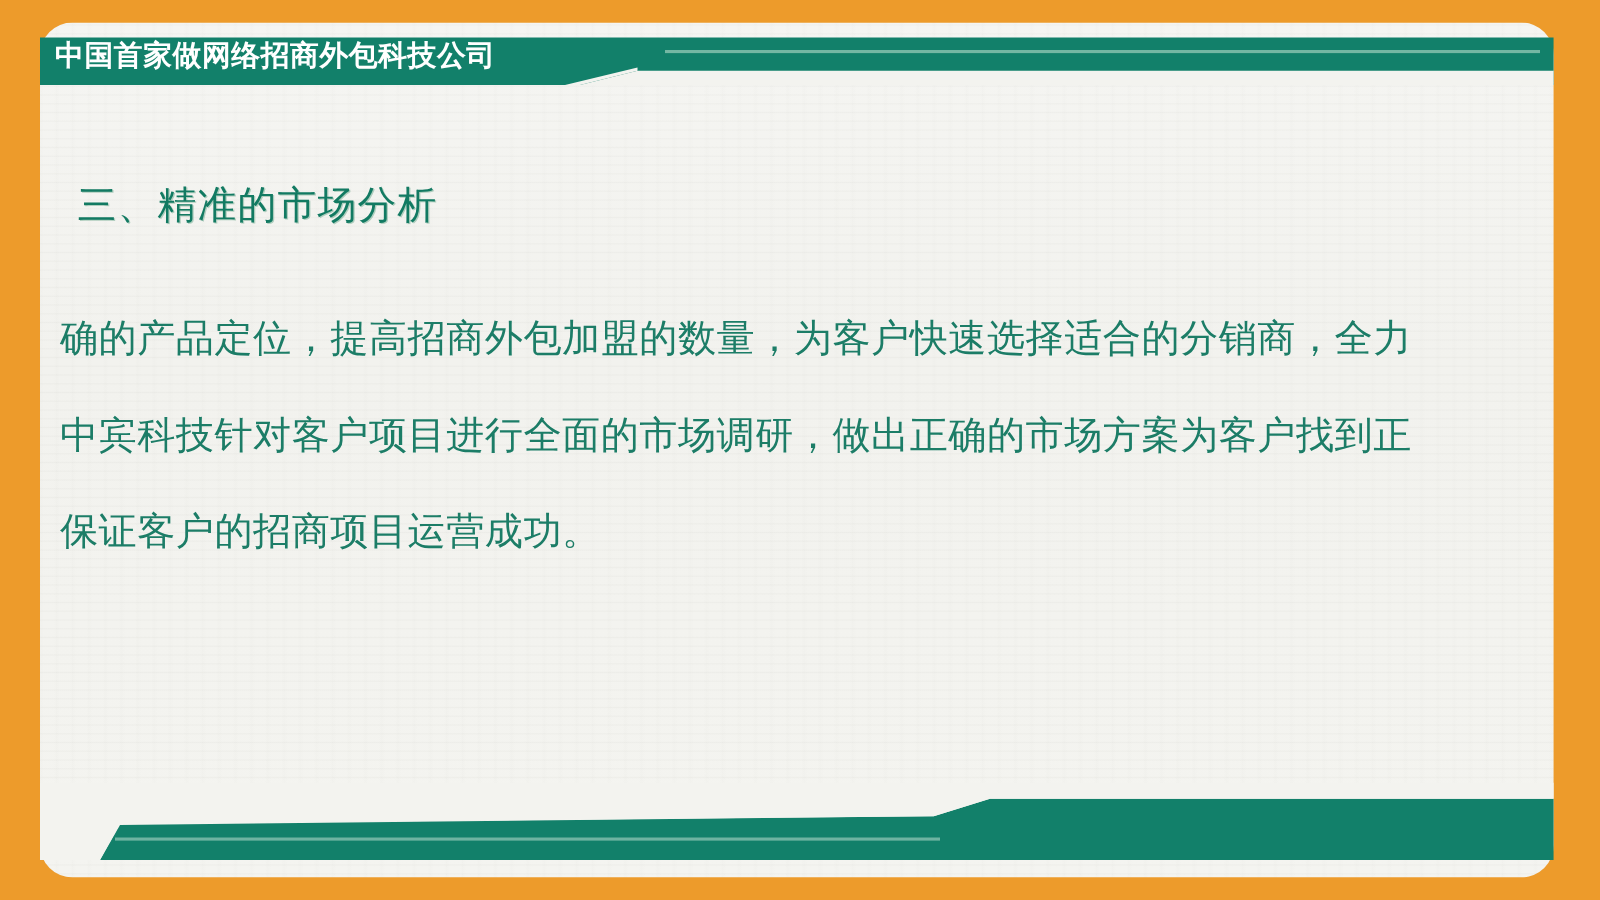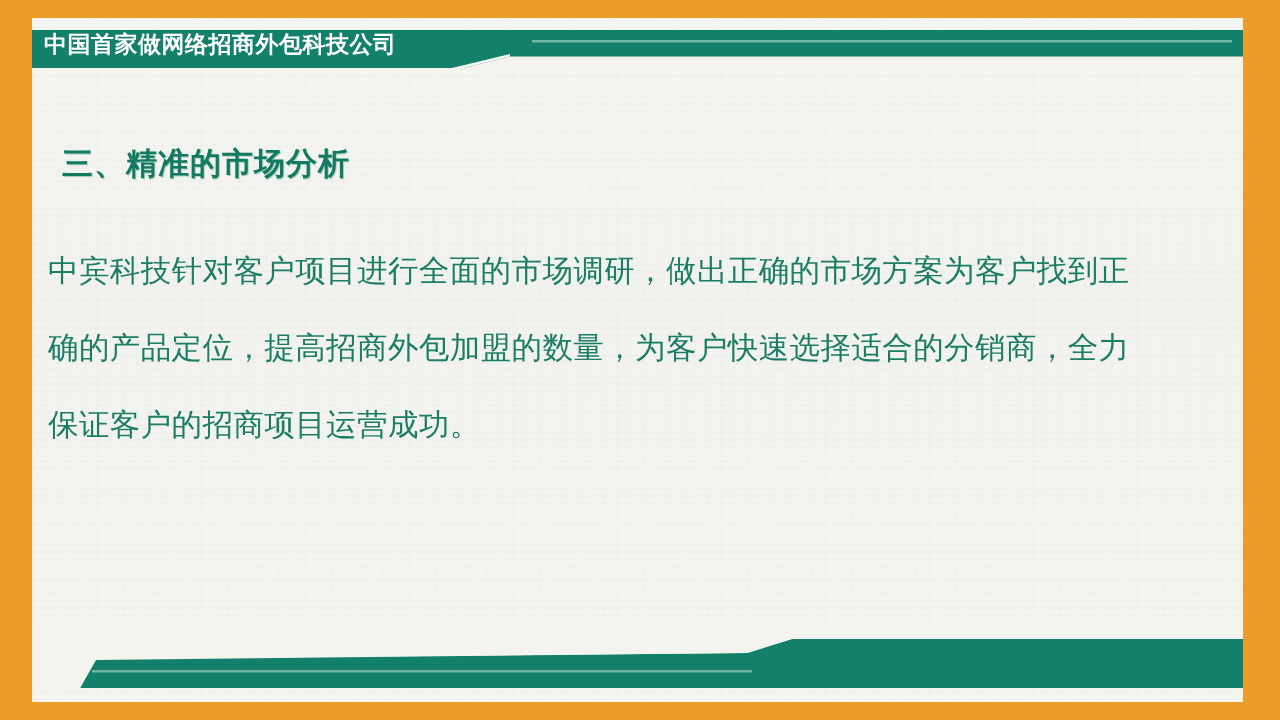--- a/index.html
+++ b/index.html
@@ -42,6 +42,7 @@
         rgba(150,150,140,0.02) 13px
       ),
       linear-gradient(180deg,#F5F5F2 0%,#F2F2EE 40%,#F4F4F0 100%);
+    border-radius: 26px;
   }
 
   

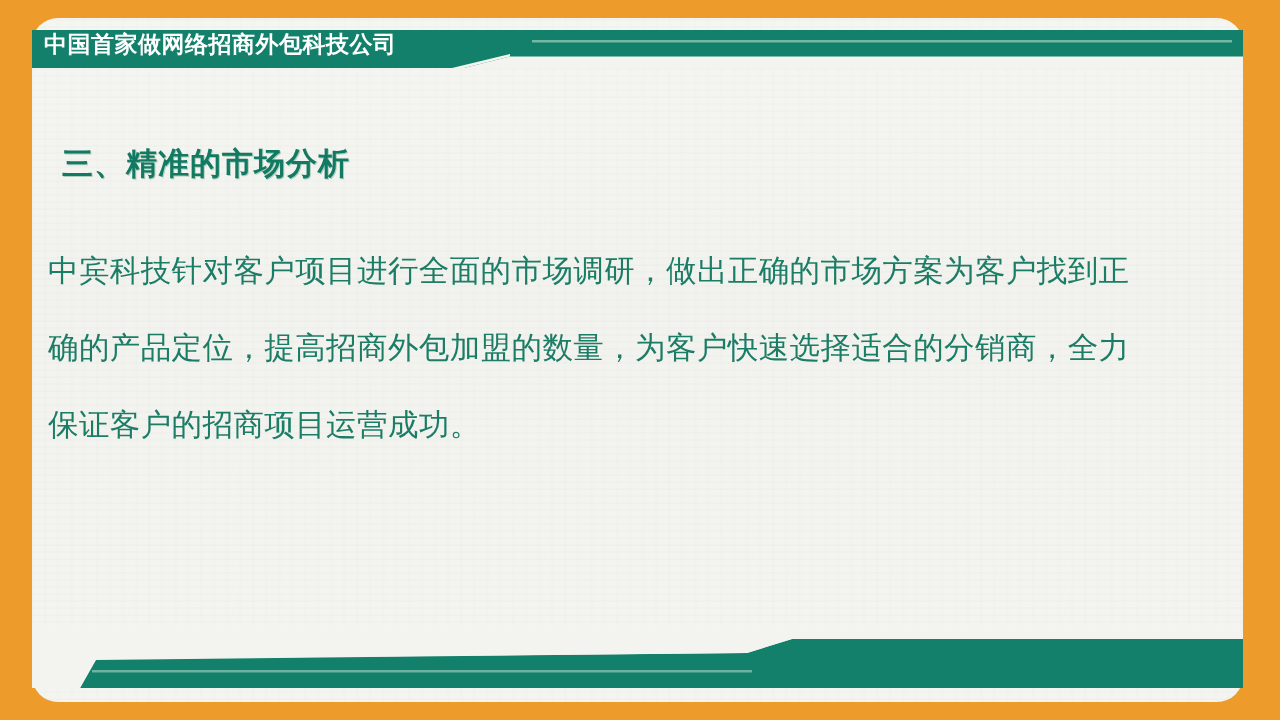--- a/index.html
+++ b/index.html
@@ -72,7 +72,7 @@
     left:30px;top:125px;
     color:#127A62;
     font-size:31px;
-    font-weight:bold;
+    font-weight:normal;
     letter-spacing:1px;
     text-shadow:1px 1px 0 rgba(120,175,150,0.55);
     white-space:nowrap;

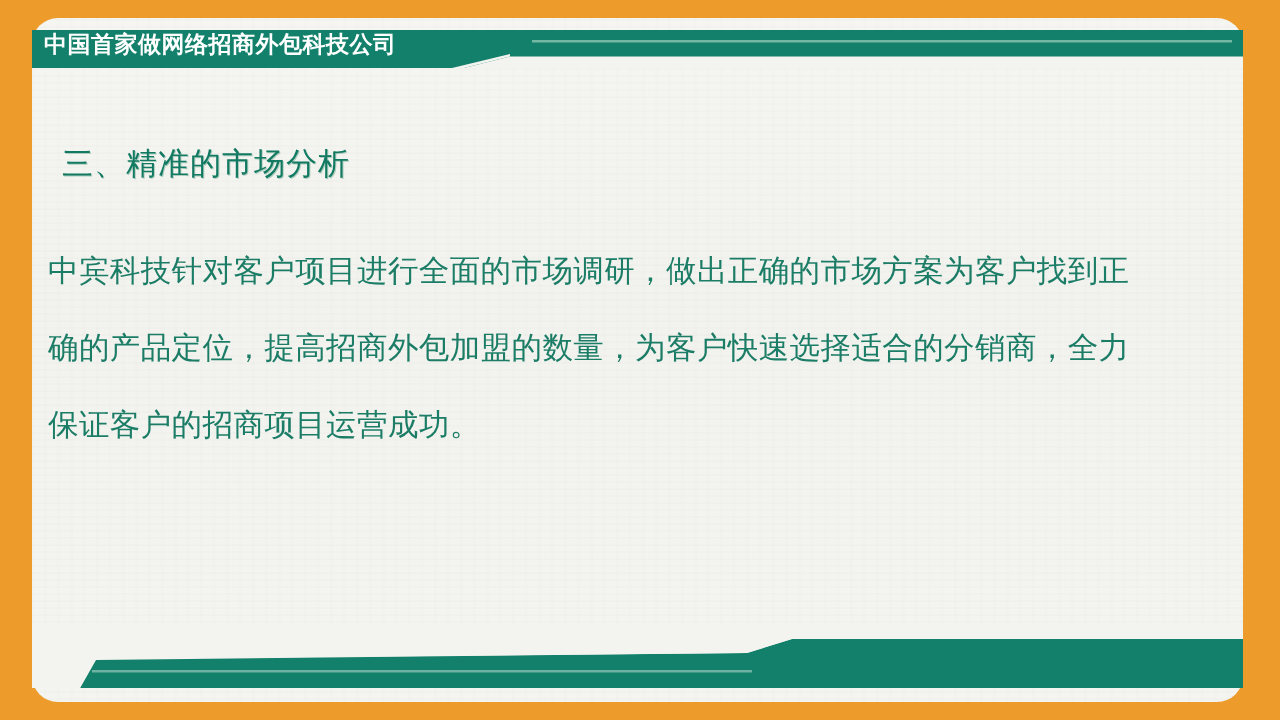--- a/index.html
+++ b/index.html
@@ -142,8 +142,8 @@
     <div class="section-heading">三、精准的市场分析</div>
 
     <div class="body-text">
+      <p>确的产品定位，提高招商外包加盟的数量，为客户快速选择适合的分销商，全力</p>
       <p>中宾科技针对客户项目进行全面的市场调研，做出正确的市场方案为客户找到正</p>
-      <p>确的产品定位，提高招商外包加盟的数量，为客户快速选择适合的分销商，全力</p>
       <p>保证客户的招商项目运营成功。</p>
     </div>
 

